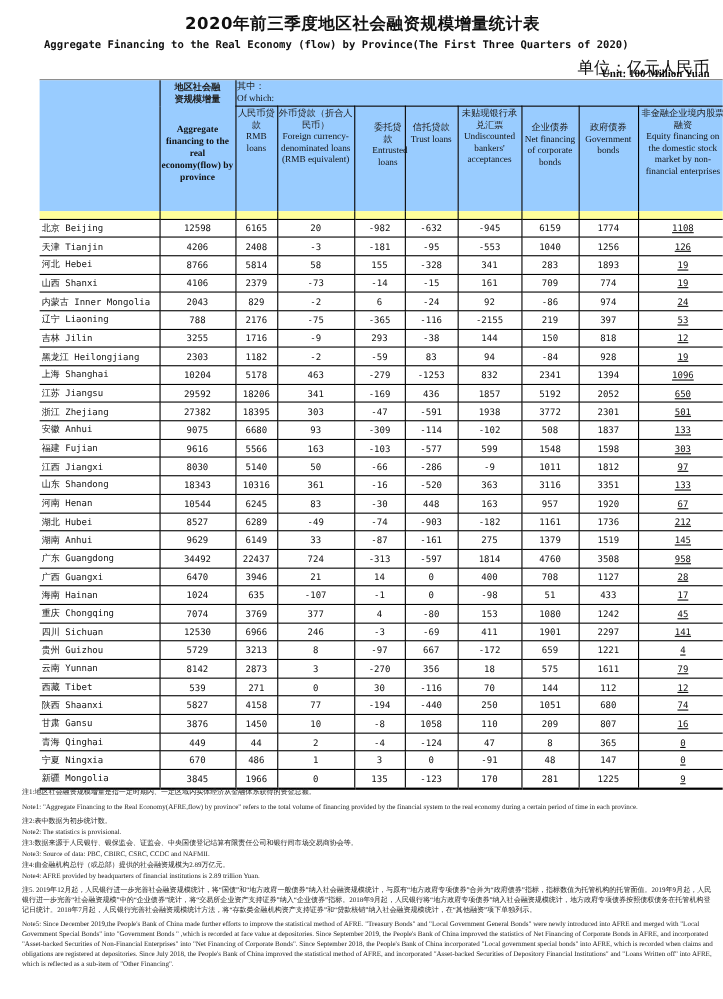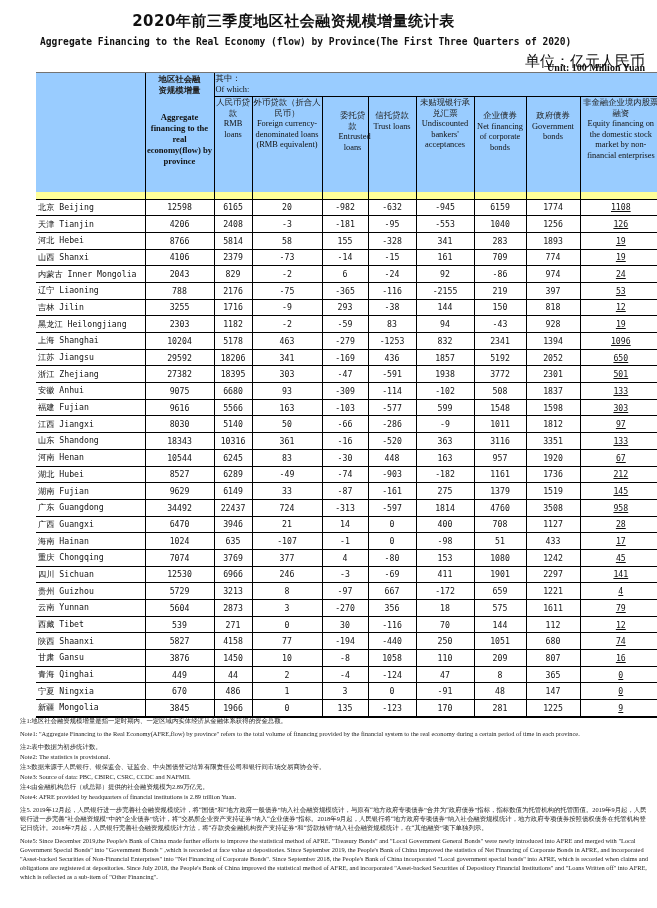--- a/index.html
+++ b/index.html
@@ -4,7 +4,7 @@
 <style>
   html,body{margin:0;padding:0;background:#fff;}
   body{width:657px;height:908px;position:relative;overflow:hidden;font-family:"DejaVu Serif","Liberation Serif",serif;color:#111;}
-  .title{position:absolute;top:12px;left:0;width:587px;text-align:center;font-family:"DejaVu Sans","Liberation Sans",sans-serif;font-size:15px;font-weight:bold;letter-spacing:0.5px;}
+  .title{position:absolute;top:12px;left:0;width:587px;text-align:center;font-family:"DejaVu Sans","Liberation Sans",sans-serif;font-size:15px;font-weight:bold;letter-spacing:0.5px;padding-left:36px;}
   .subtitle{position:absolute;top:36px;left:40px;width:620px;text-align:left;font-family:"DejaVu Sans Mono","Liberation Mono",monospace;font-size:9.6px;font-weight:bold;white-space:nowrap;}
   .unit-cn{position:absolute;top:52px;right:12px;font-size:15px;font-family:"DejaVu Sans","Liberation Sans",sans-serif;}
   .unit-en{position:absolute;top:62px;right:12px;font-size:10px;font-weight:bold;font-family:"Liberation Serif",serif;}

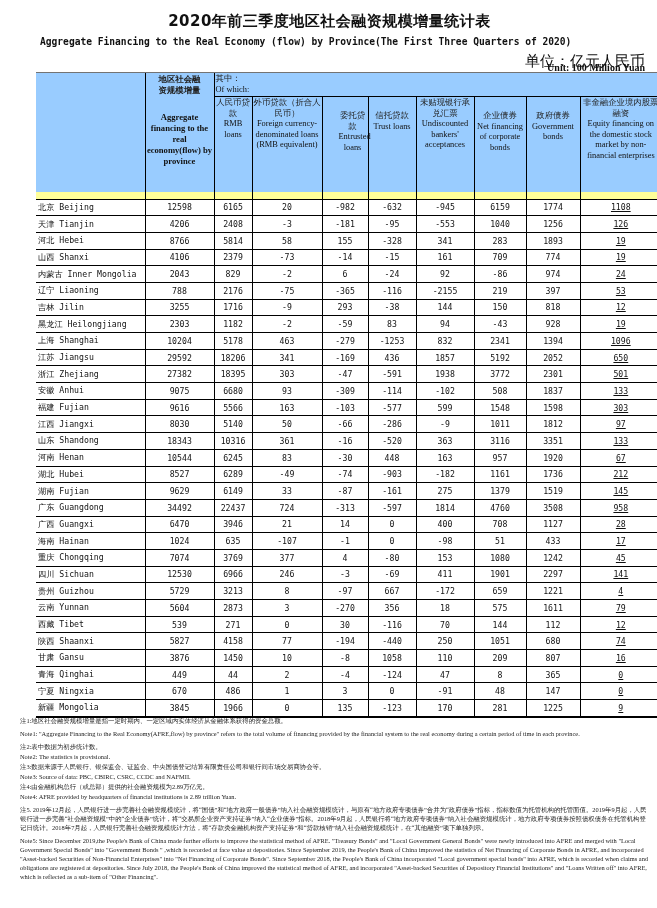--- a/index.html
+++ b/index.html
@@ -201,7 +201,7 @@
           <td class="cell">-59</td>
           <td class="cell">83</td>
           <td class="cell">94</td>
-          <td class="cell">-43</td>
+          <td class="cell">-84</td>
           <td class="cell">928</td>
           <td class="cell lastc">19</td>
         </tr>

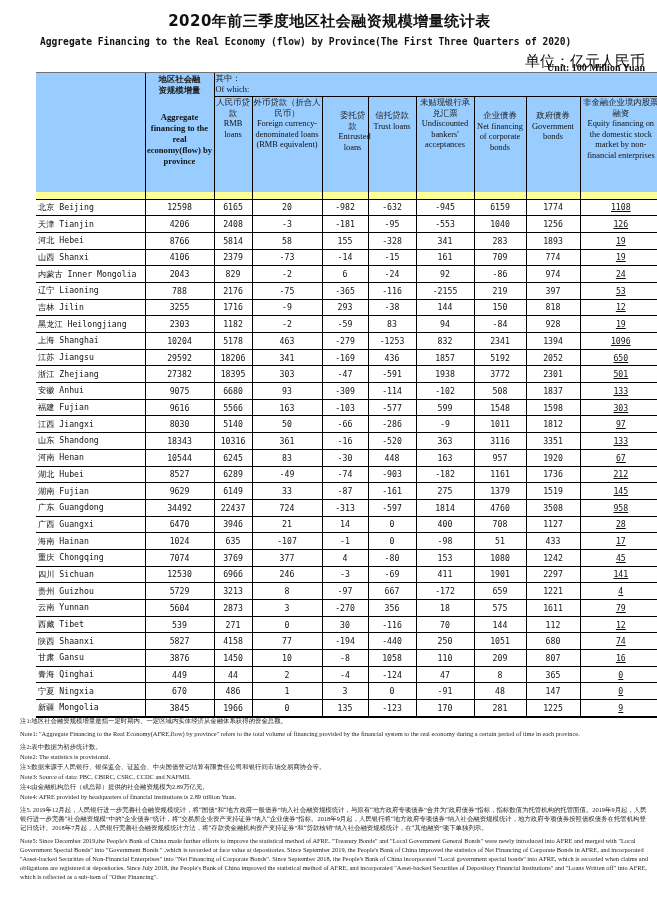--- a/index.html
+++ b/index.html
@@ -314,7 +314,7 @@
           <td class="cell lastc">212</td>
         </tr>
         <tr>
-          <td class="cell name">湖南 Fujian</td>
+          <td class="cell name">湖南 Anhui</td>
           <td class="cell">9629</td>
           <td class="cell">6149</td>
           <td class="cell">33</td>

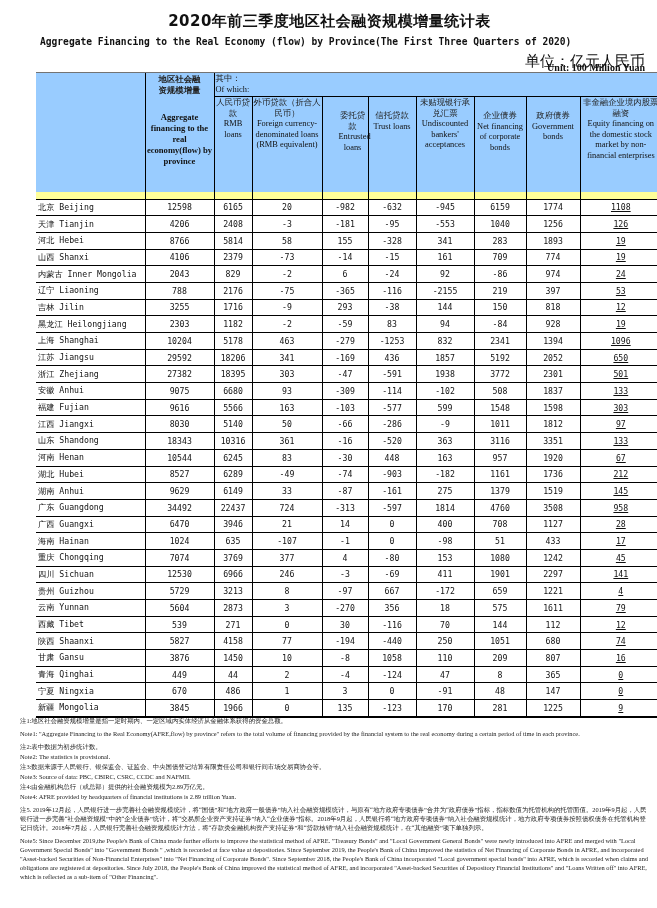--- a/index.html
+++ b/index.html
@@ -399,7 +399,7 @@
         </tr>
         <tr>
           <td class="cell name">云南 Yunnan</td>
-          <td class="cell">5604</td>
+          <td class="cell">8142</td>
           <td class="cell">2873</td>
           <td class="cell">3</td>
           <td class="cell">-270</td>

